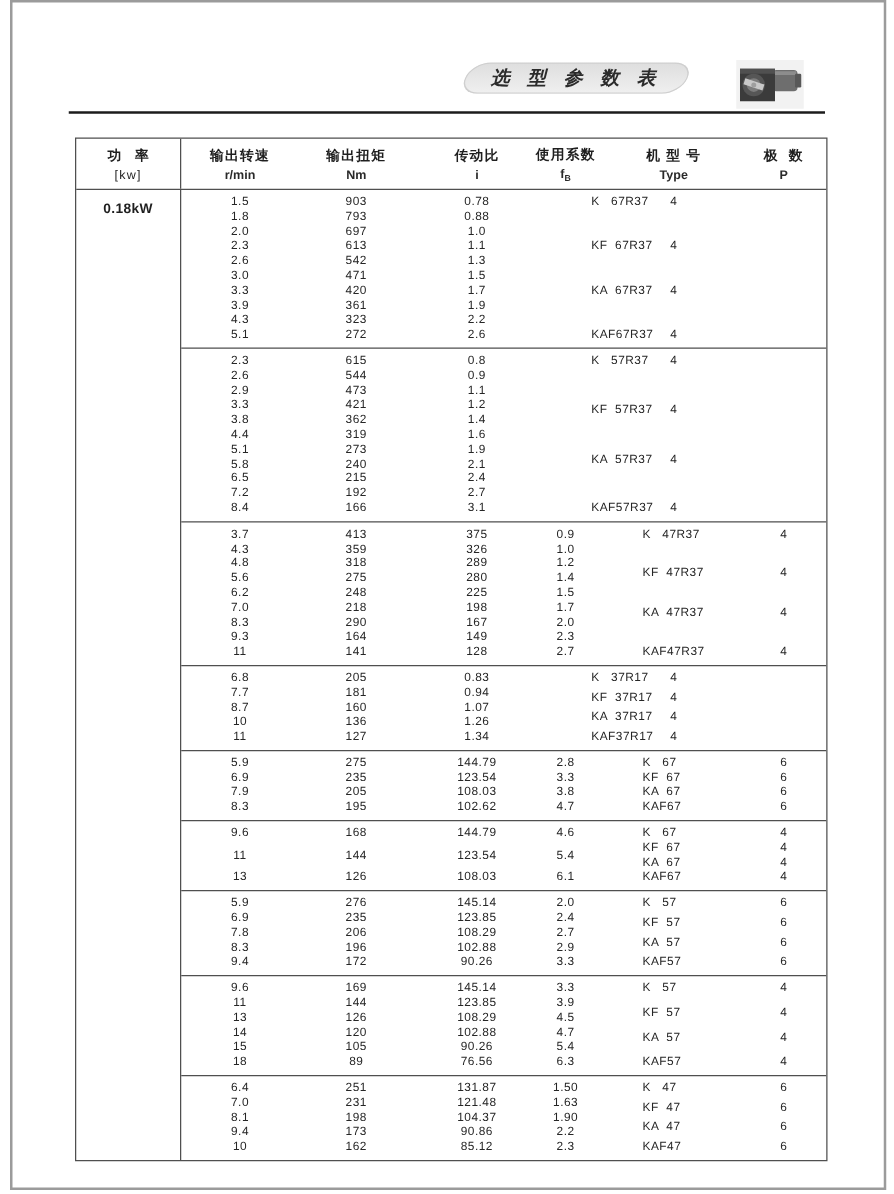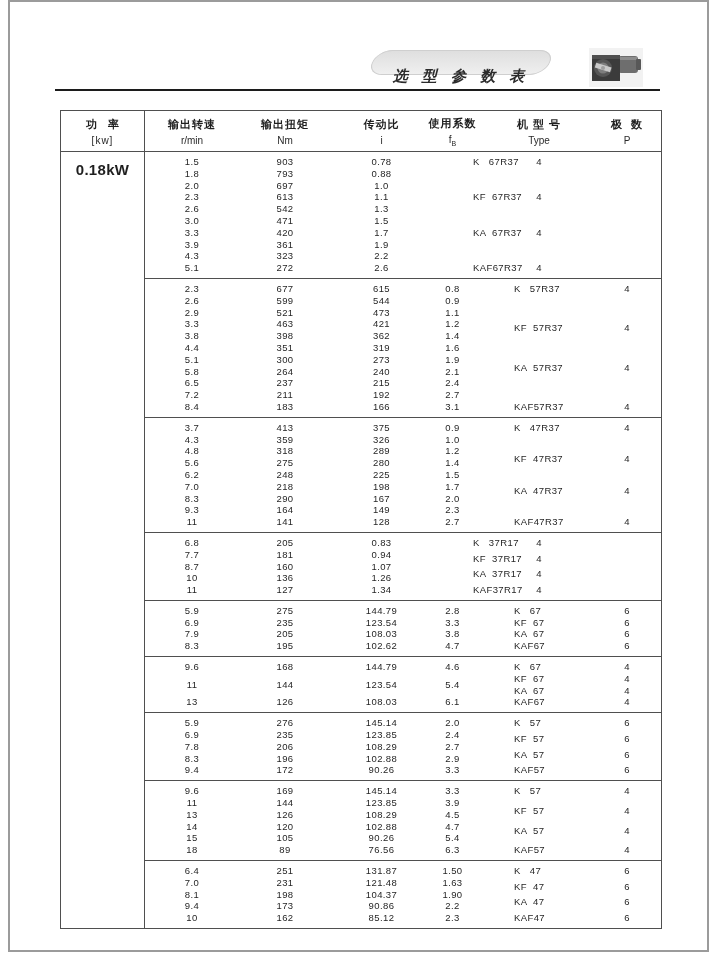--- a/index.html
+++ b/index.html
@@ -17,7 +17,7 @@
   .pill-text{
     position:absolute;left:372px;top:50px;width:178px;height:25px;
     display:flex;align-items:center;justify-content:center;
-    font-size:15px;font-weight:bold;font-style:italic;letter-spacing:5px;color:#2b2b2b;margin-top:14px;
+    font-size:15px;font-weight:bold;font-style:italic;letter-spacing:5px;color:#2b2b2b;
   }
   .motor{position:absolute;left:588px;top:47px;width:56px;height:41px;}
   .rule{position:absolute;left:55px;top:89px;width:605px;height:2px;background:#1c1c1c;}

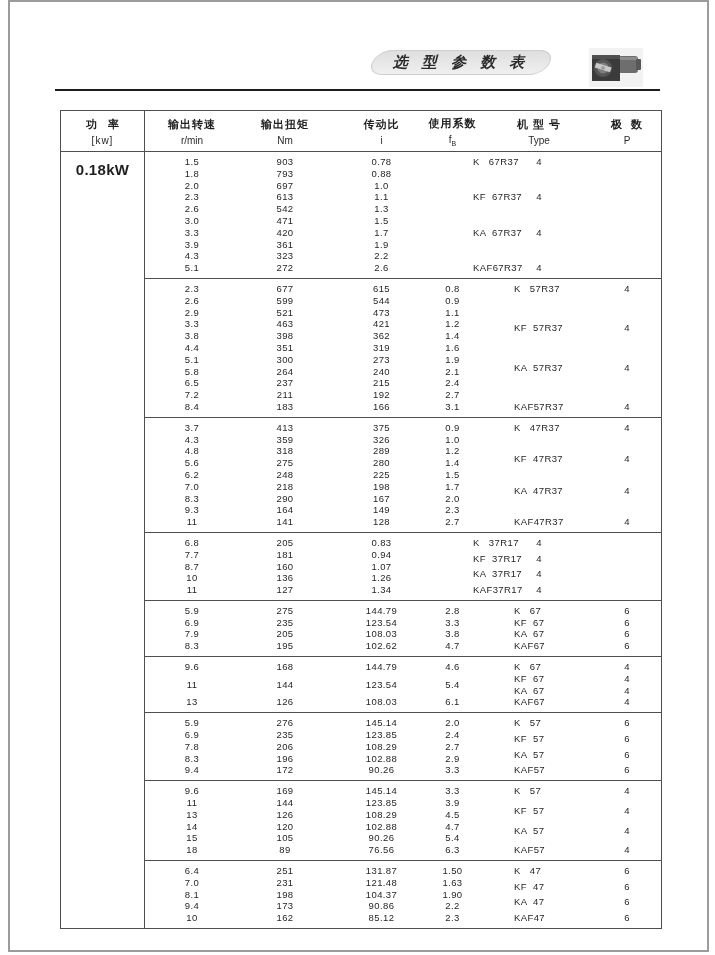--- a/index.html
+++ b/index.html
@@ -30,7 +30,7 @@
   .data-heads{flex:1;display:grid;grid-template-columns:94px 92px 101px 41px 132px 44px 1fr;}
   .col-head{display:flex;flex-direction:column;justify-content:center;align-items:center;font-size:11px;}
   .col-head .lab{font-weight:bold;letter-spacing:1px;white-space:pre;}
-  .col-head .sub{font-size:10px;margin-top:3px;font-weight:normal;color:#2a2a2a;}
+  .col-head .sub{font-size:10px;margin-top:3px;font-weight:bold;color:#2a2a2a;}
   .col-head .sub sub{font-size:7px;}
   .tbody{display:flex;}
   .power-cell{width:83px;border-right:1px solid #4f4f4f;font-weight:bold;font-size:15px;padding-top:9px;text-align:center;letter-spacing:0.3px;}

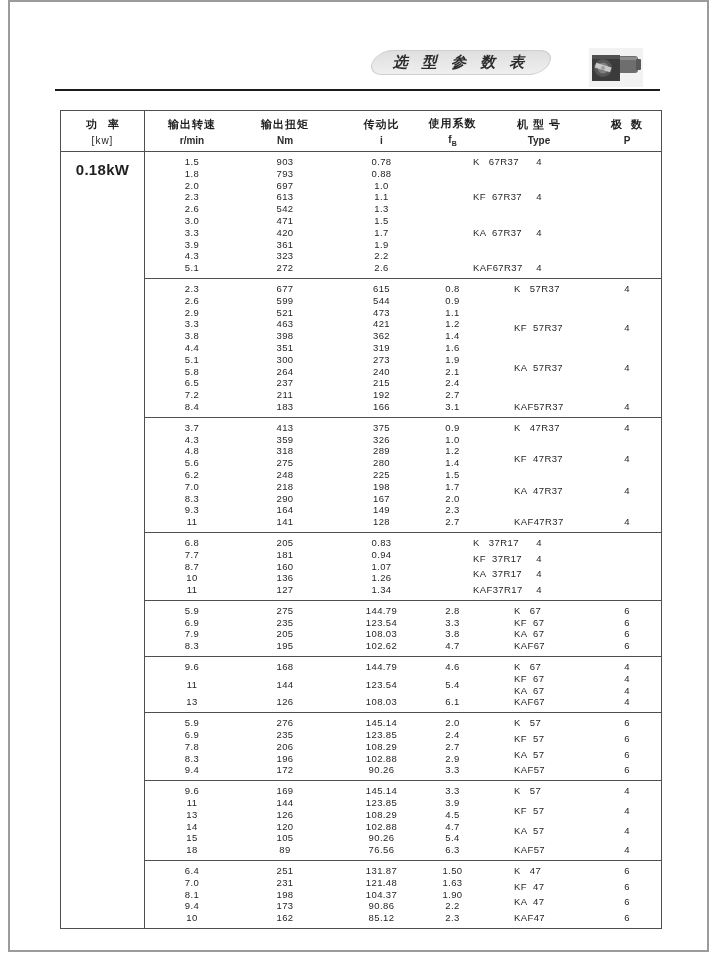--- a/index.html
+++ b/index.html
@@ -33,7 +33,7 @@
   .col-head .sub{font-size:10px;margin-top:3px;font-weight:bold;color:#2a2a2a;}
   .col-head .sub sub{font-size:7px;}
   .tbody{display:flex;}
-  .power-cell{width:83px;border-right:1px solid #4f4f4f;font-weight:bold;font-size:15px;padding-top:9px;text-align:center;letter-spacing:0.3px;}
+  .power-cell{width:83px;border-right:1px solid #4f4f4f;font-weight:bold;font-size:11px;padding-top:9px;text-align:center;letter-spacing:0.3px;}
   .blocks{flex:1;}
   .block{display:grid;grid-template-columns:94px 92px 101px 41px 132px 44px 1fr;padding:4px 0;}
   .block + .block{border-top:1px solid #4f4f4f;}

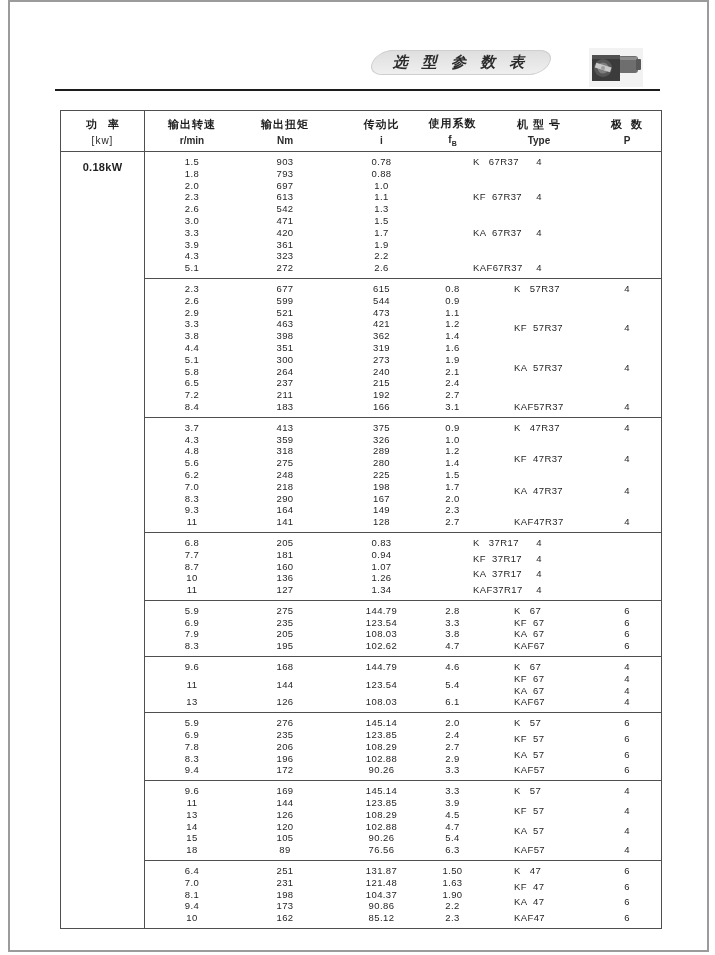--- a/index.html
+++ b/index.html
@@ -160,19 +160,6 @@
             <div>8.4</div>
           </div>
           <div class="bcol">
-            <div>677</div>
-            <div>599</div>
-            <div>521</div>
-            <div>463</div>
-            <div>398</div>
-            <div>351</div>
-            <div>300</div>
-            <div>264</div>
-            <div>237</div>
-            <div>211</div>
-            <div>183</div>
-          </div>
-          <div class="bcol">
             <div>615</div>
             <div>544</div>
             <div>473</div>

